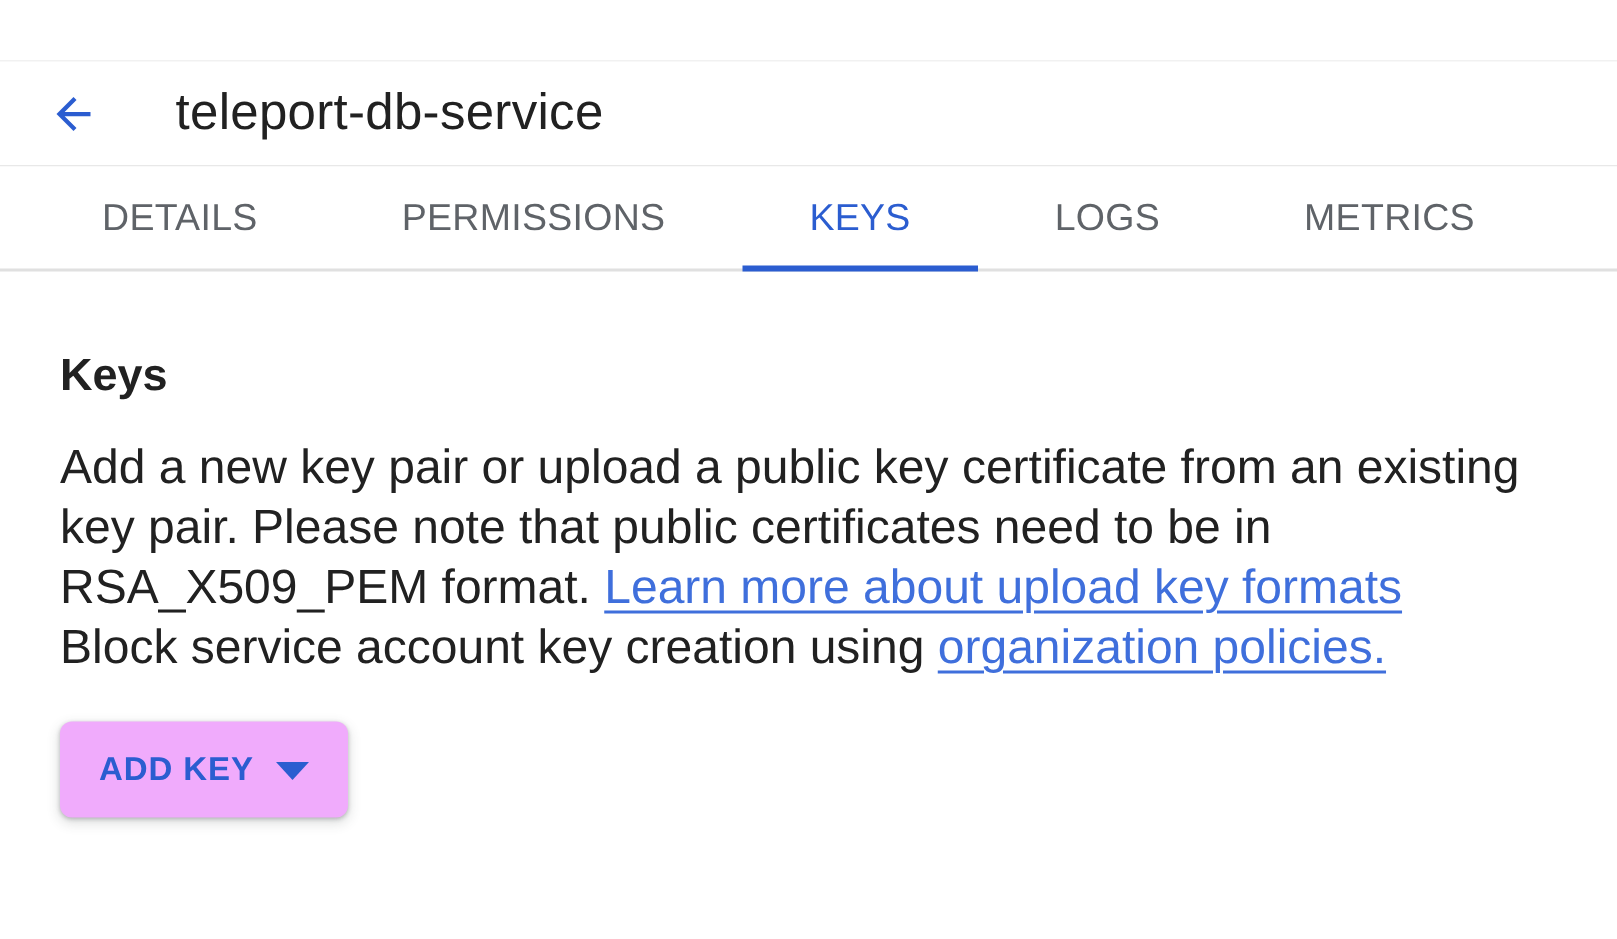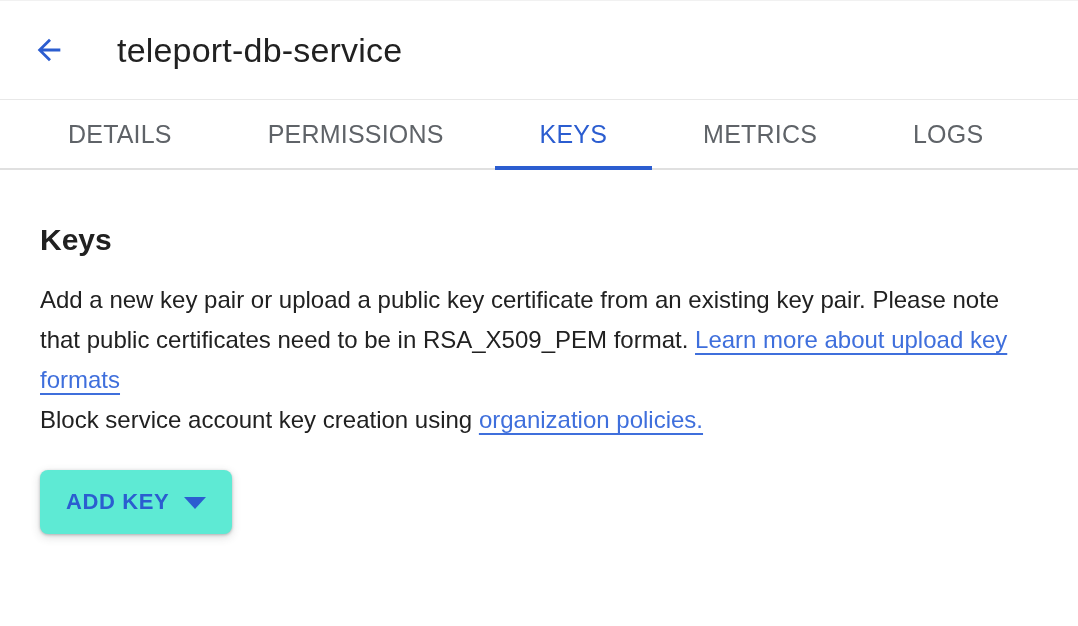--- a/index.html
+++ b/index.html
@@ -13,13 +13,14 @@
 
   
   .header {
-    height: 100px;
+    height: 71px;
     display: flex;
     align-items: center;
     padding-left: 30px;
     border-top: 1px solid #f1f1f1;
     border-bottom: 1px solid #e8e8e8;
     background: #ffffff;
+    margin-top: 40px;
   }
   .back-btn {
     width: 38px; height: 38px;

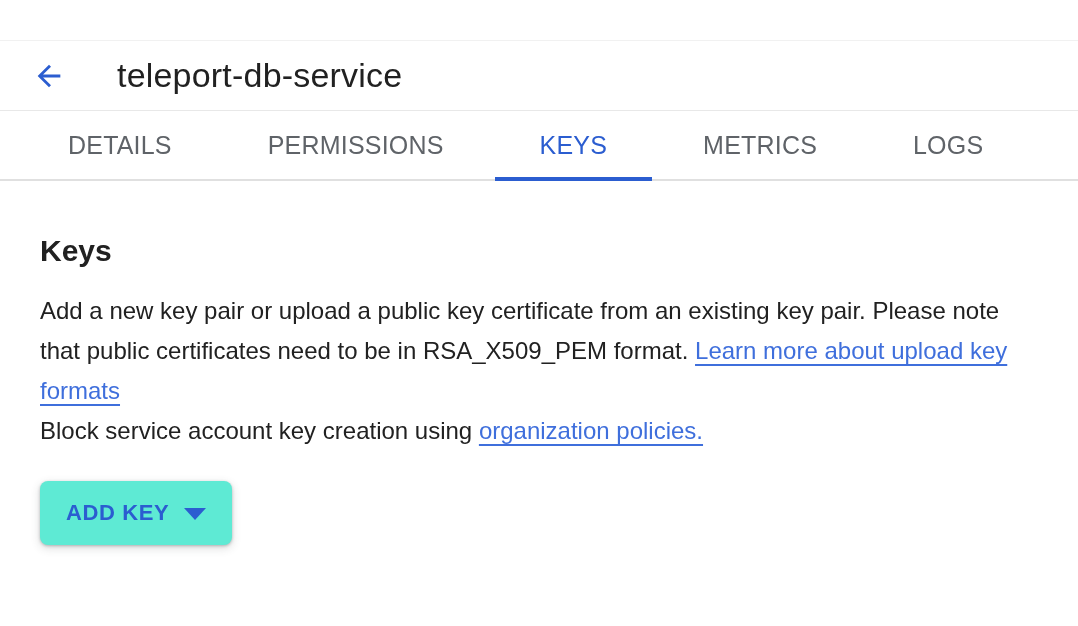--- a/index.html
+++ b/index.html
@@ -138,8 +138,8 @@
   <div class="tab">DETAILS</div>
   <div class="tab">PERMISSIONS</div>
   <div class="tab active">KEYS</div>
+  <div class="tab">LOGS</div>
   <div class="tab">METRICS</div>
-  <div class="tab">LOGS</div>
 </nav>
 
 <main class="content">

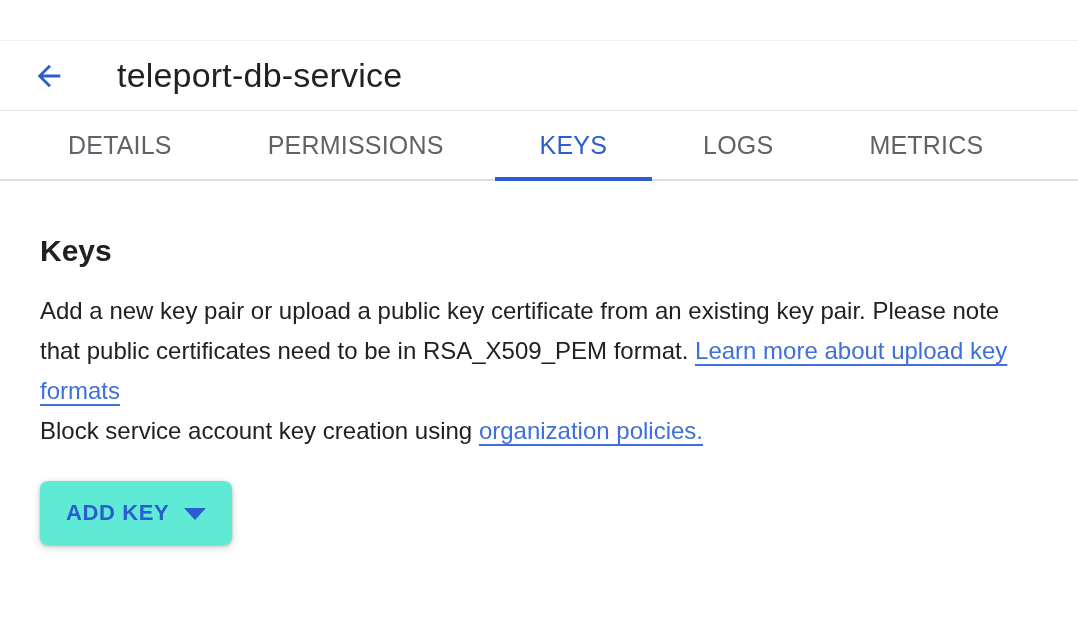--- a/index.html
+++ b/index.html
@@ -82,7 +82,7 @@
   }
   .content p {
     max-width: 1000px;
-    font-size: 24px;
+    font-size: 32px;
     line-height: 40px;
     color: #212121;
   }

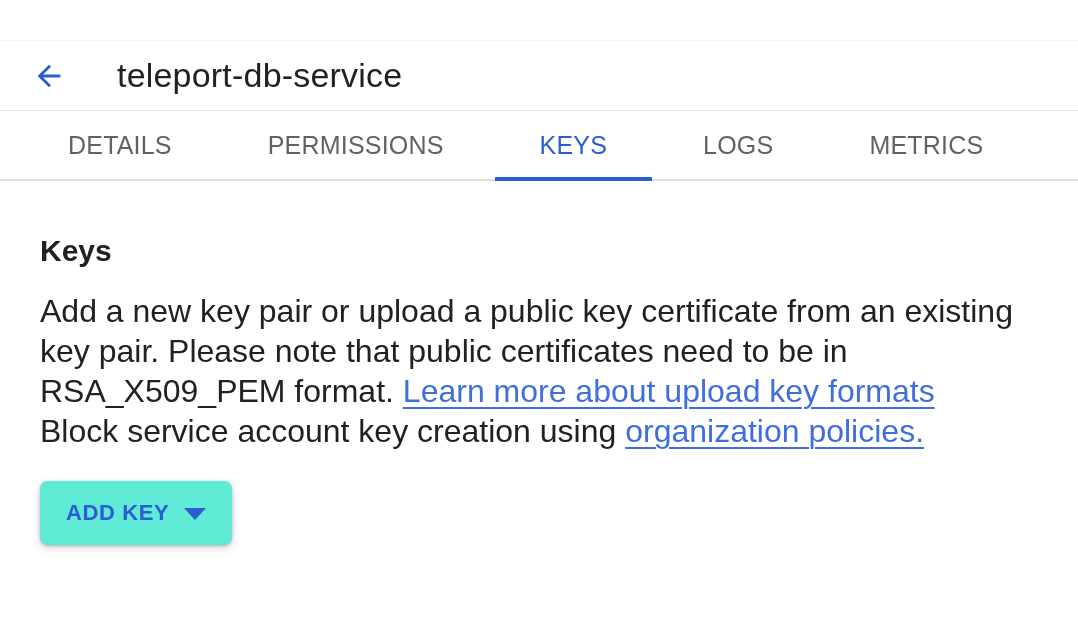--- a/index.html
+++ b/index.html
@@ -103,7 +103,7 @@
     display: inline-flex;
     align-items: center;
     gap: 15px;
-    background: #5eead4;
+    background: #f0abfc;
     border: none;
     border-radius: 8px;
     box-shadow: 0 1px 3px rgba(60,64,67,0.32), 0 3px 8px 1px rgba(60,64,67,0.15);

